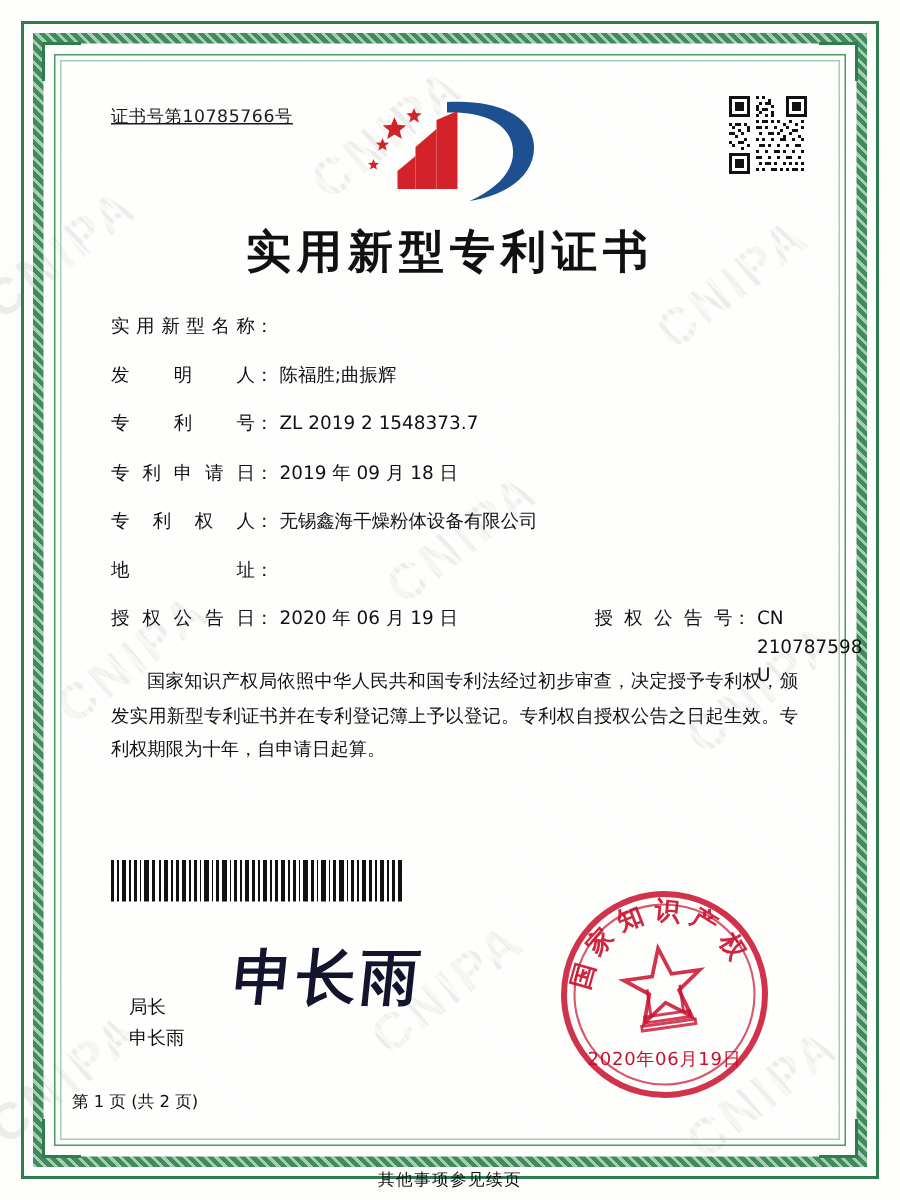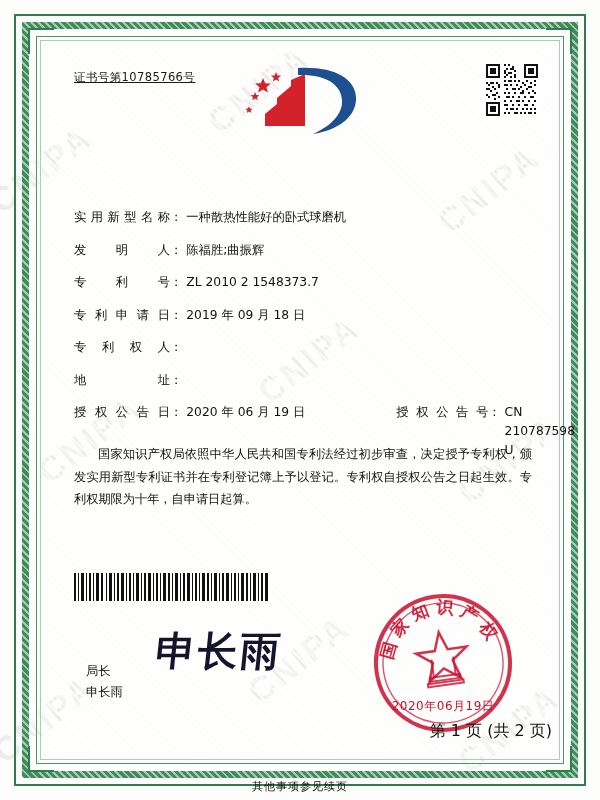--- a/index.html
+++ b/index.html
@@ -391,6 +391,7 @@
       </svg>
     </div>
 
+    <div class="title">实用新型专利证书</div>
 
     <div class="fields">
 

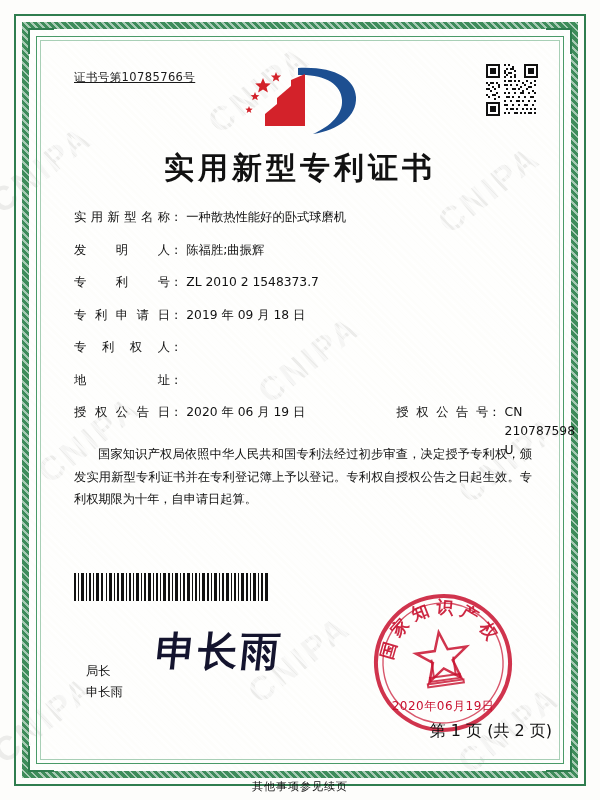--- a/index.html
+++ b/index.html
@@ -405,7 +405,6 @@
           <span>称</span>
         </div>
         <div class="colon">：</div>
-        <div class="val">一种散热性能好的卧式球磨机</div>
       </div>
 
       <div class="row">

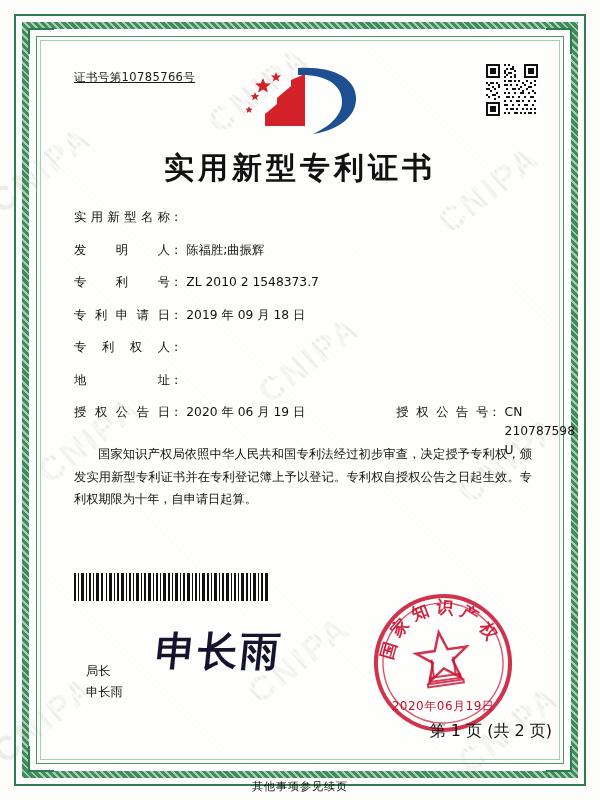--- a/index.html
+++ b/index.html
@@ -424,7 +424,7 @@
           <span>号</span>
         </div>
         <div class="colon">：</div>
-        <div class="val">ZL 2010 2 1548373.7</div>
+        <div class="val">ZL 2019 2 1548373.7</div>
       </div>
 
       <div class="row">

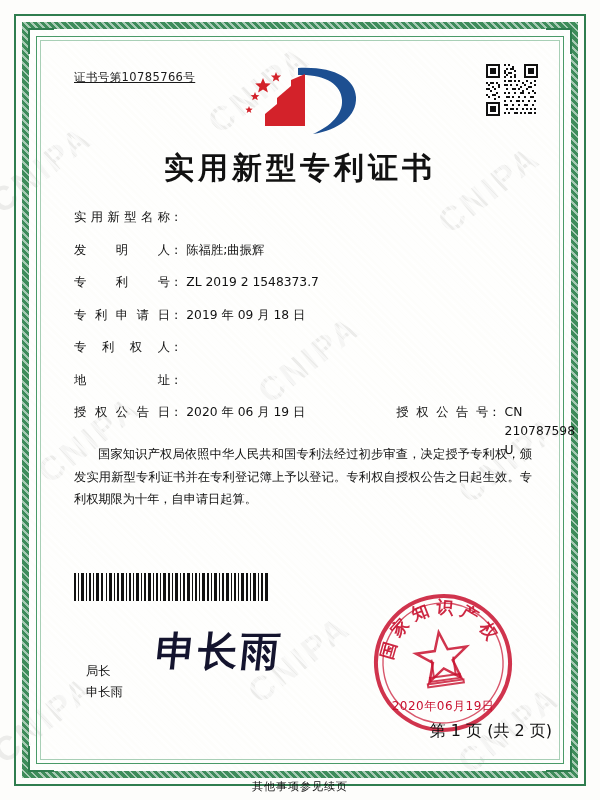--- a/index.html
+++ b/index.html
@@ -447,6 +447,7 @@
           <span>人</span>
         </div>
         <div class="colon">：</div>
+        <div class="val">无锡鑫海干燥粉体设备有限公司</div>
       </div>
 
       <div class="row">

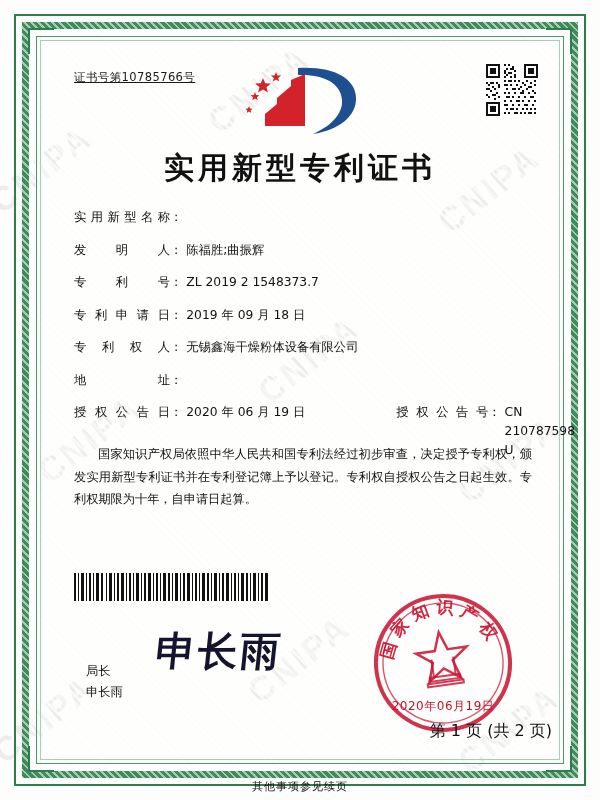--- a/index.html
+++ b/index.html
@@ -229,8 +229,8 @@
     position: absolute;
     left: 0; right: 0;
     bottom: 10px;
-    text-align: right;
-    font-size: 16px;
+    text-align: left;
+    font-size: 11px;
     color: #111;
   }
 

